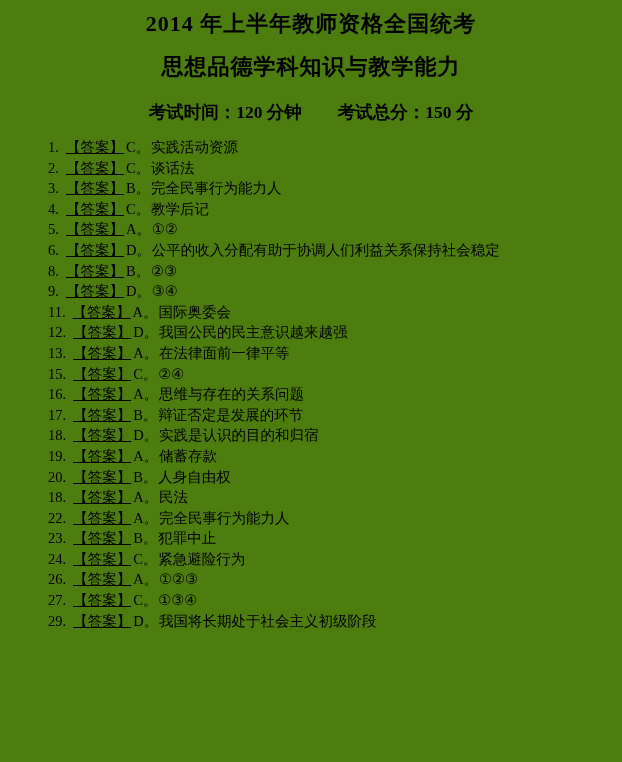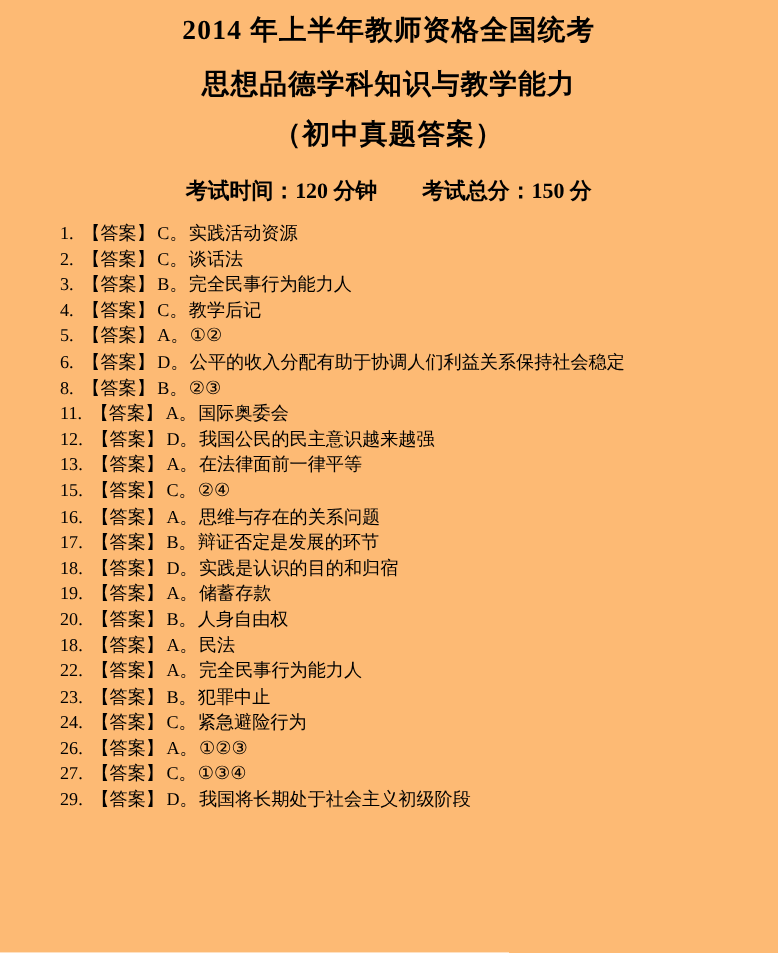--- a/index.html
+++ b/index.html
@@ -13,7 +13,7 @@
     position: relative;
     width: 622px;
     height: 762px;
-    background: #fdba74;
+    background: #4d7c0f;
     overflow: hidden;
   }
   .title-line {

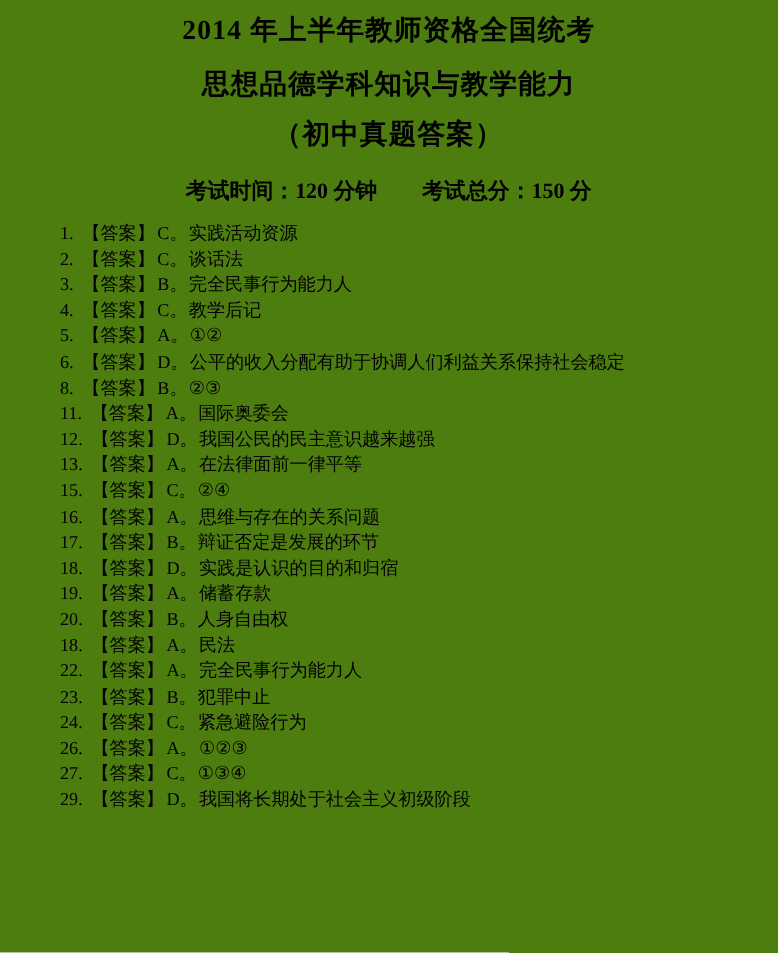--- a/index.html
+++ b/index.html
@@ -65,7 +65,6 @@
 <div class="page">
   <div class="title-line t1">2014 年上半年教师资格全国统考</div>
   <div class="title-line t2">思想品德学科知识与教学能力</div>
-  <div class="title-line t3">（初中真题答案）</div>
   <div class="exam-info">
     <span>考试时间：120 分钟</span><span class="gap"></span><span>考试总分：150 分</span>
   </div>

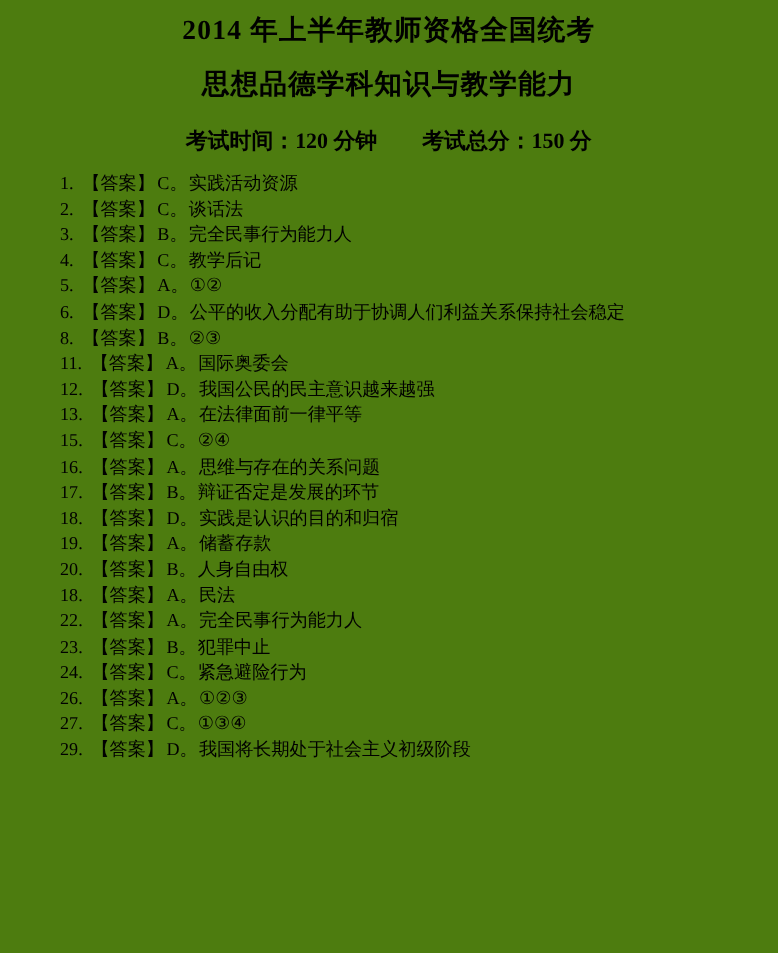--- a/index.html
+++ b/index.html
@@ -54,6 +54,7 @@
   }
   .answer-row .label {
     margin-right: 2px;
+    text-decoration: underline;
   }
   .answer-row .choice {
     margin-right: 1px;

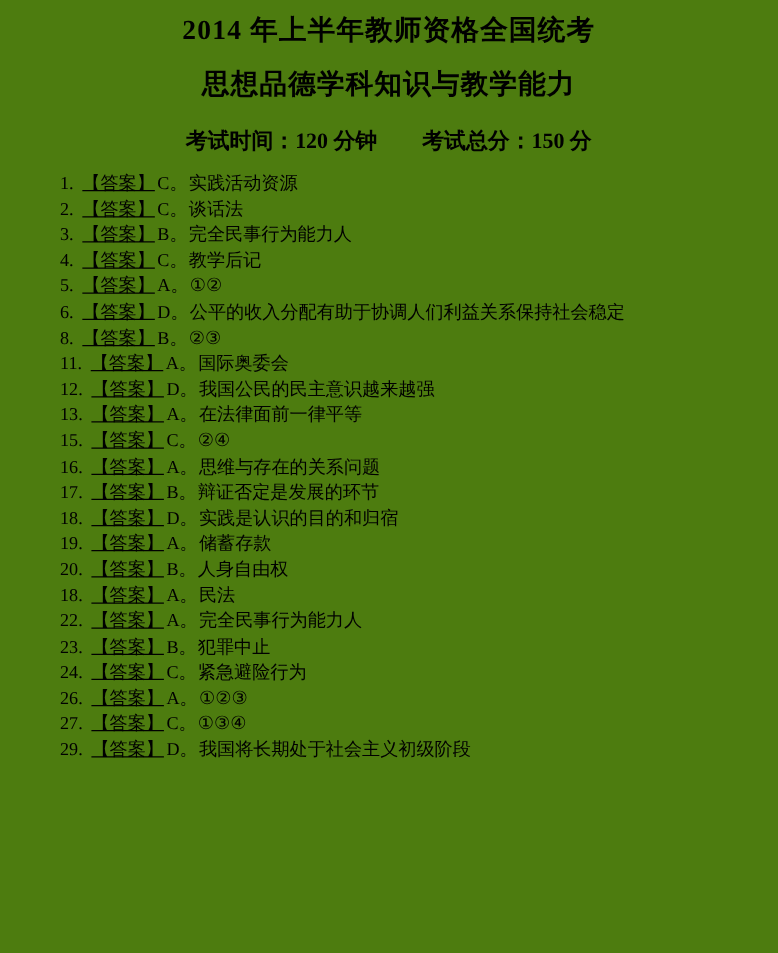--- a/index.html
+++ b/index.html
@@ -77,6 +77,7 @@
       <div class="answer-row"><span class="no">5.</span><span class="label">【答案】</span><span class="choice">A。</span><span class="text">①②</span></div>
       <div class="answer-row"><span class="no">6.</span><span class="label">【答案】</span><span class="choice">D。</span><span class="text">公平的收入分配有助于协调人们利益关系保持社会稳定</span></div>
       <div class="answer-row"><span class="no">8.</span><span class="label">【答案】</span><span class="choice">B。</span><span class="text">②③</span></div>
+      <div class="answer-row"><span class="no">9.</span><span class="label">【答案】</span><span class="choice">D。</span><span class="text">③④</span></div>
       <div class="answer-row"><span class="no">11.</span><span class="label">【答案】</span><span class="choice">A。</span><span class="text">国际奥委会</span></div>
       <div class="answer-row"><span class="no">12.</span><span class="label">【答案】</span><span class="choice">D。</span><span class="text">我国公民的民主意识越来越强</span></div>
       <div class="answer-row"><span class="no">13.</span><span class="label">【答案】</span><span class="choice">A。</span><span class="text">在法律面前一律平等</span></div>

